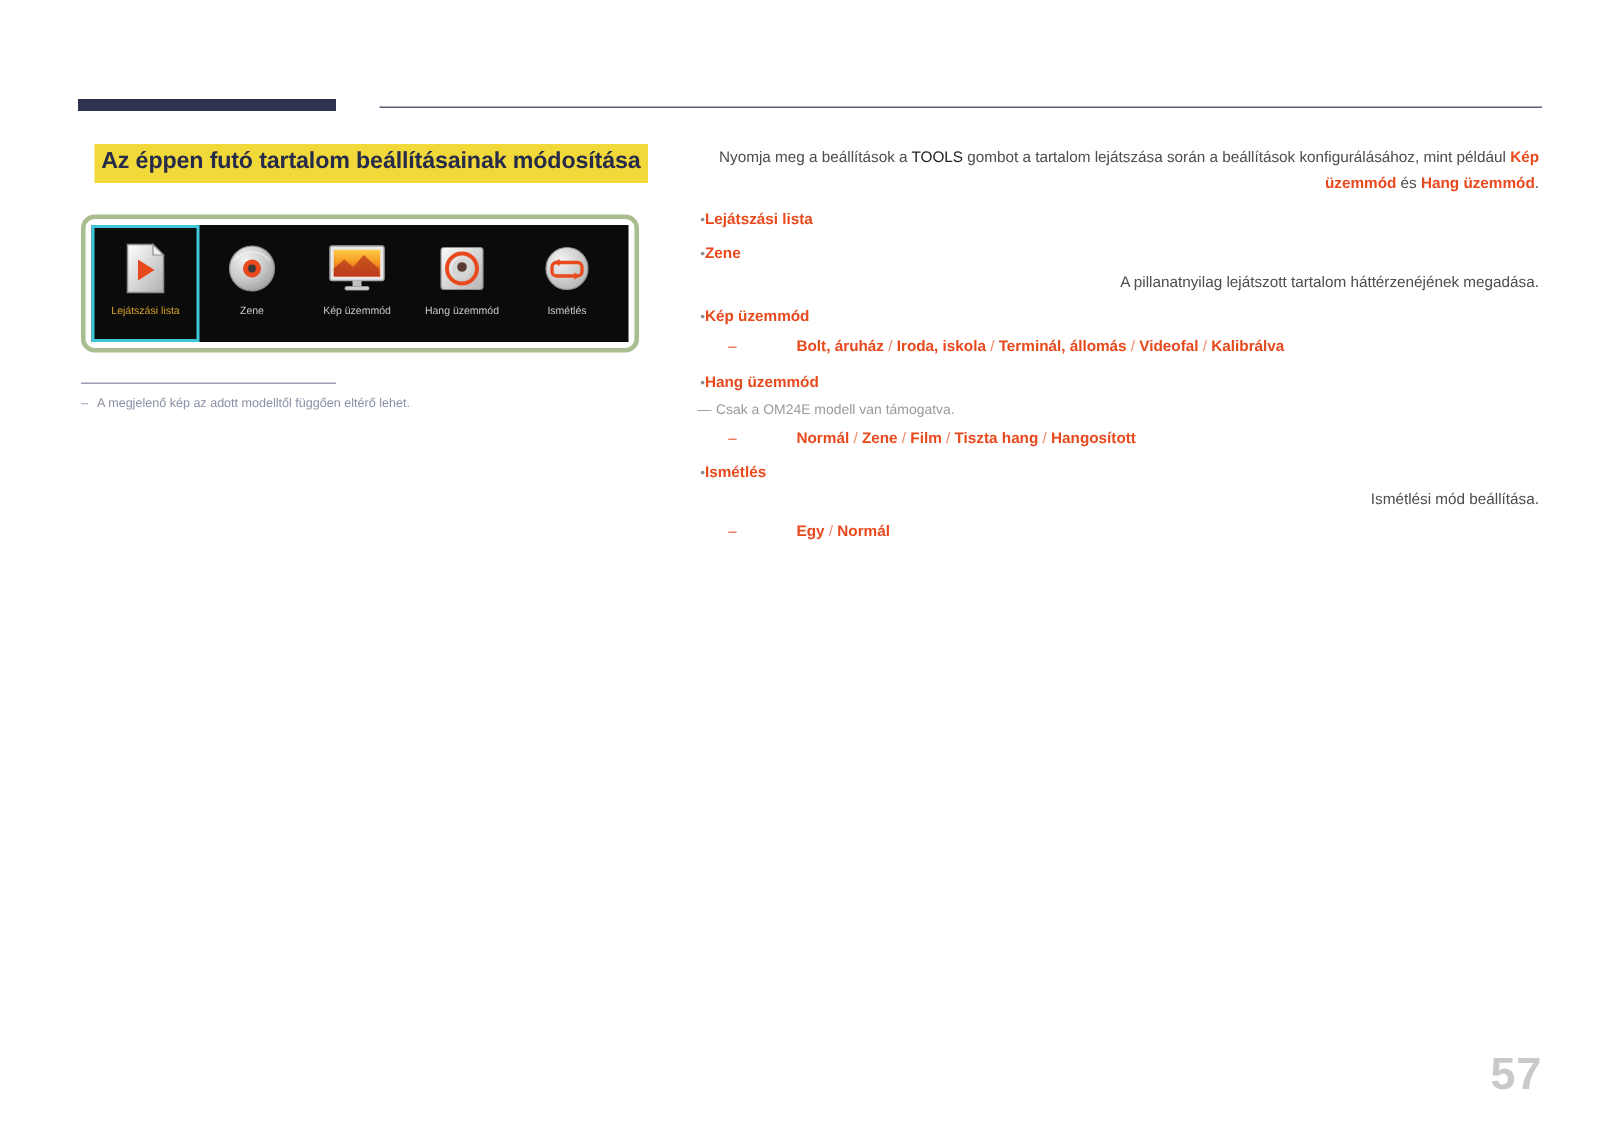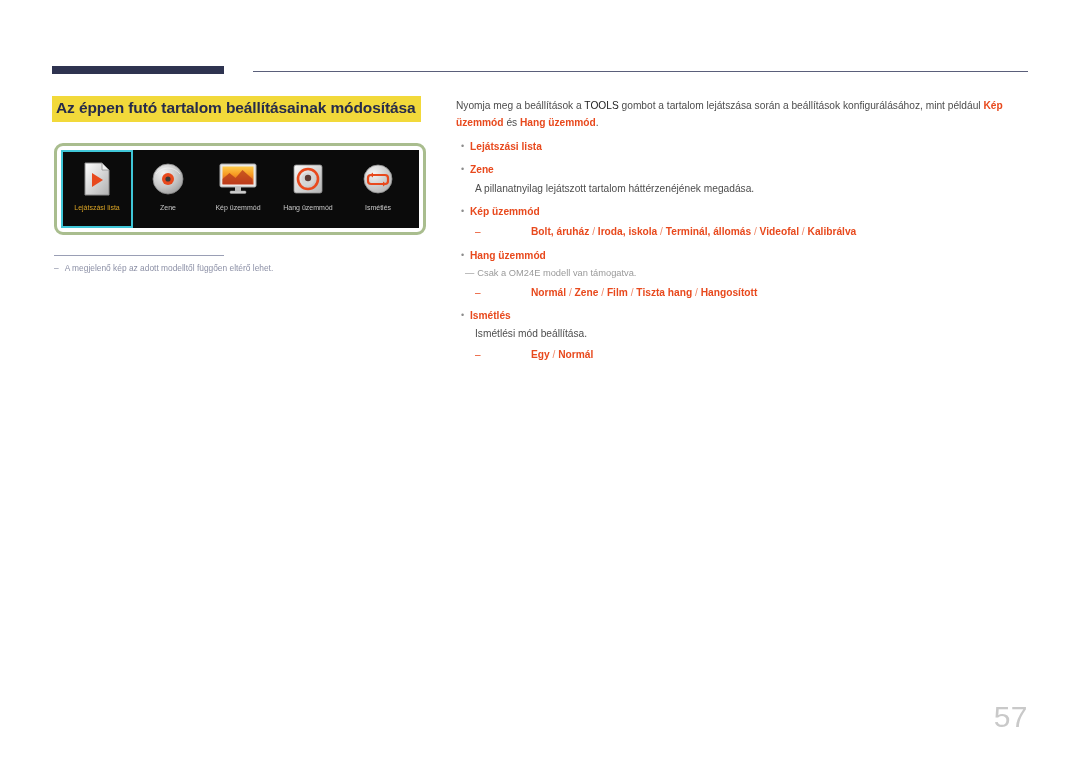--- a/index.html
+++ b/index.html
@@ -17,6 +17,7 @@
     height: 763px;
     background: #ffffff;
     overflow: hidden;
+    text-align: right;
   }
 
   

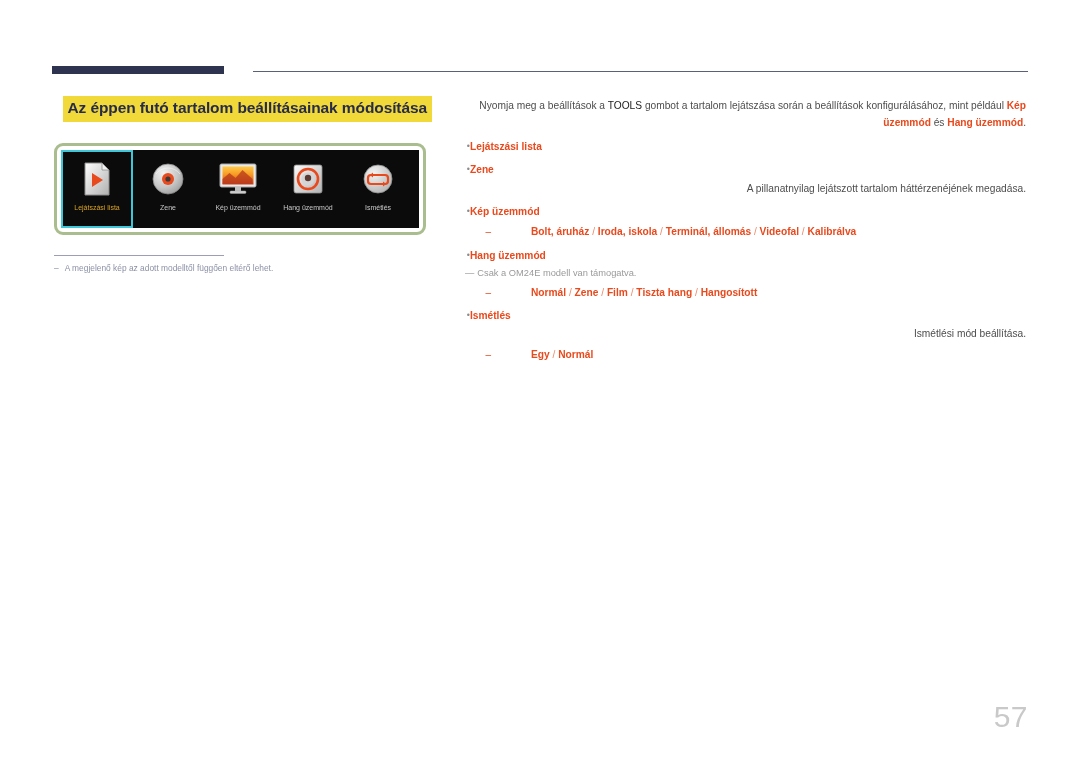--- a/index.html
+++ b/index.html
@@ -216,7 +216,7 @@
     top: 700px;
     font-size: 30px;
     color: #c9c9c9;
-    font-weight: normal;
+    font-weight: bold;
     letter-spacing: 0.5px;
   }
 </style>

